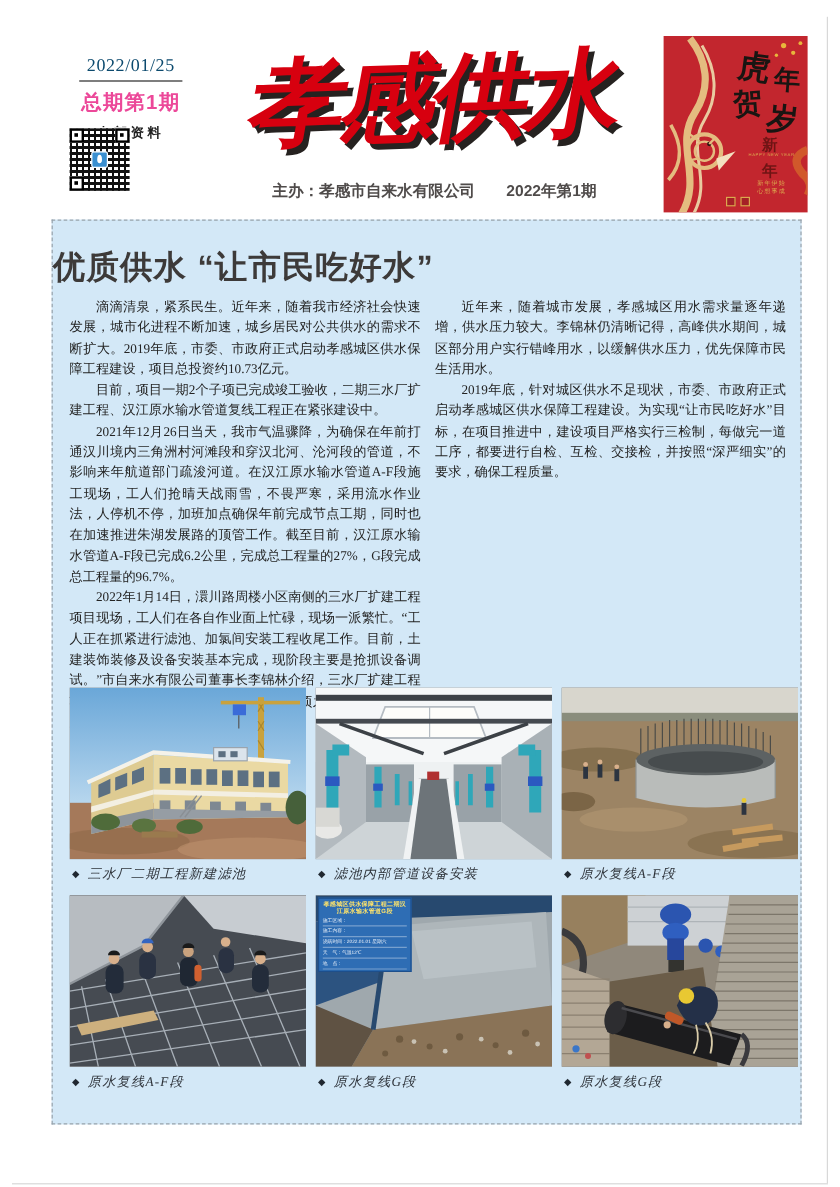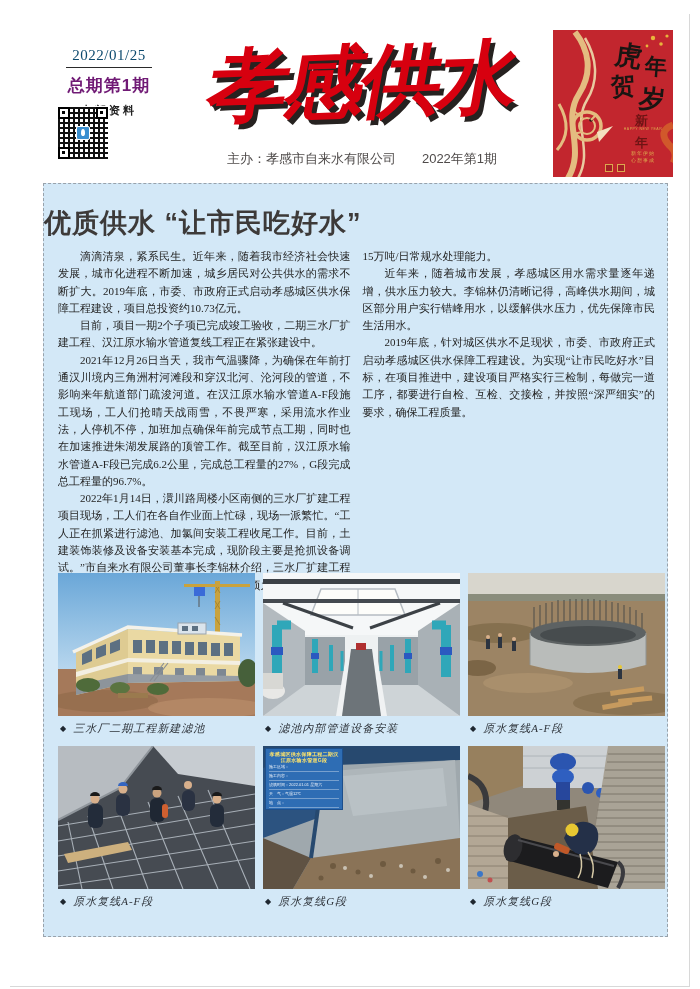--- a/index.html
+++ b/index.html
@@ -12,7 +12,7 @@
   .meta{position:absolute;left:50px;top:46px;width:118px;text-align:center;}
   .meta-date{display:inline-block;font-size:15px;letter-spacing:.5px;color:#0c4a6e;
              border-bottom:1.5px solid #2a2a2a;padding:0 6px 3px 6px;}
-  .meta-issue{font-size:17px;font-weight:bold;margin-top:6px;color:#701a75;
+  .meta-issue{font-size:17px;font-weight:bold;margin-top:6px;color:#ec4899;
               font-family:"Liberation Sans",sans-serif;letter-spacing:1px;}
   .meta-note{font-size:11px;font-weight:bold;margin-top:6px;letter-spacing:3px;color:#222;}
   .qr{position:absolute;left:57px;top:106px;width:52px;height:54px;background:#fff;}

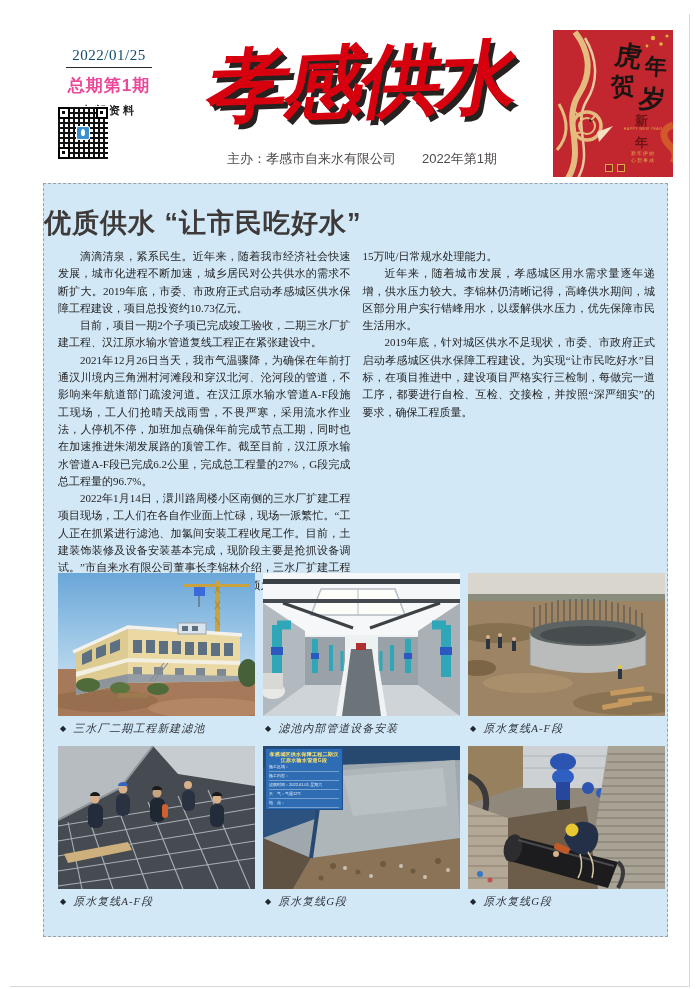--- a/index.html
+++ b/index.html
@@ -37,7 +37,7 @@
       transform:skewX(-12deg) rotate(-2deg);
       text-shadow:5px 5px 0 #262220;}
   .organizer{position:absolute;left:172px;top:150px;width:380px;text-align:center;
-      font-size:13px;font-weight:normal;color:#4f4b4a;font-family:"Liberation Sans",sans-serif;}
+      font-size:13px;font-weight:bold;color:#4f4b4a;font-family:"Liberation Sans",sans-serif;}
   .organizer .gap{display:inline-block;width:26px;}
 
   

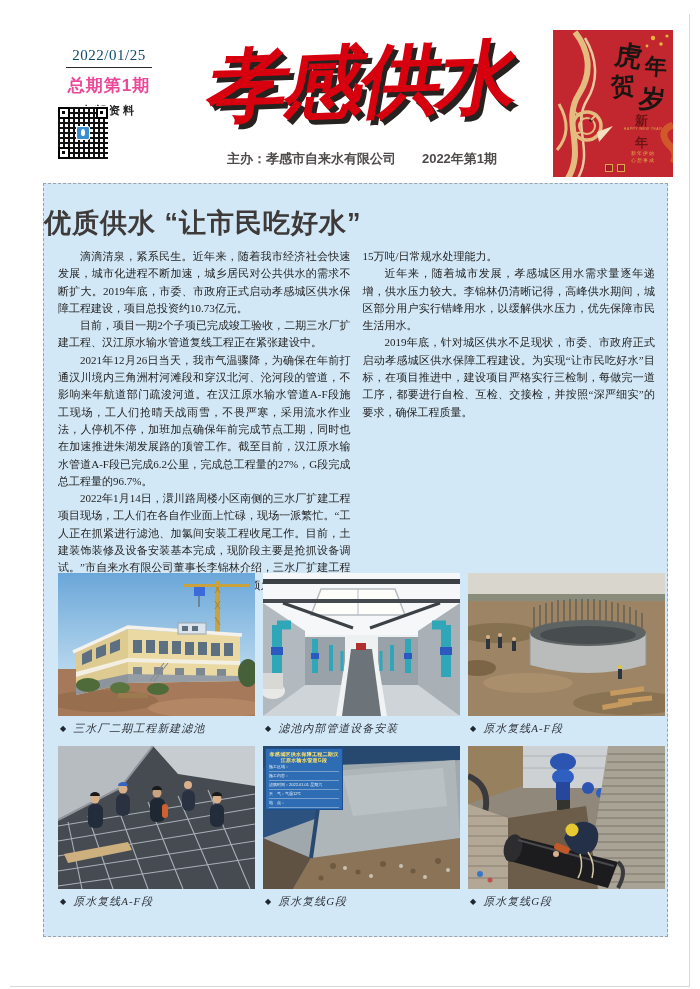--- a/index.html
+++ b/index.html
@@ -160,7 +160,6 @@
         <p>2022年1月14日，澴川路周楼小区南侧的三水厂扩建工程项目现场，工人们在各自作业面上忙碌，现场一派繁忙。“工人正在抓紧进行滤池、加氯间安装工程收尾工作。目前，土建装饰装修及设备安装基本完成，现阶段主要是抢抓设备调试。”市自来水有限公司董事长李锦林介绍，三水厂扩建工程项目是孝感城区供水保障工程的二期子项之一，拟扩建三水厂净水处理设施，新增</p>
       </div>
       <div class="col">
-        <p class="cont">15万吨/日常规水处理能力。</p>
         <p>近年来，随着城市发展，孝感城区用水需求量逐年递增，供水压力较大。李锦林仍清晰记得，高峰供水期间，城区部分用户实行错峰用水，以缓解供水压力，优先保障市民生活用水。</p>
         <p>2019年底，针对城区供水不足现状，市委、市政府正式启动孝感城区供水保障工程建设。为实现“让市民吃好水”目标，在项目推进中，建设项目严格实行三检制，每做完一道工序，都要进行自检、互检、交接检，并按照“深严细实”的要求，确保工程质量。</p>
       </div>

